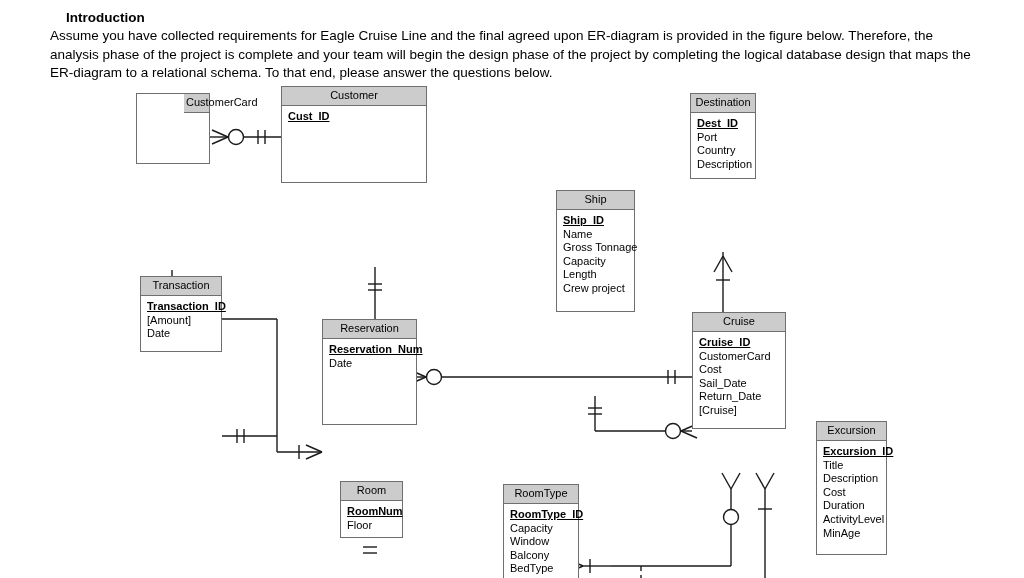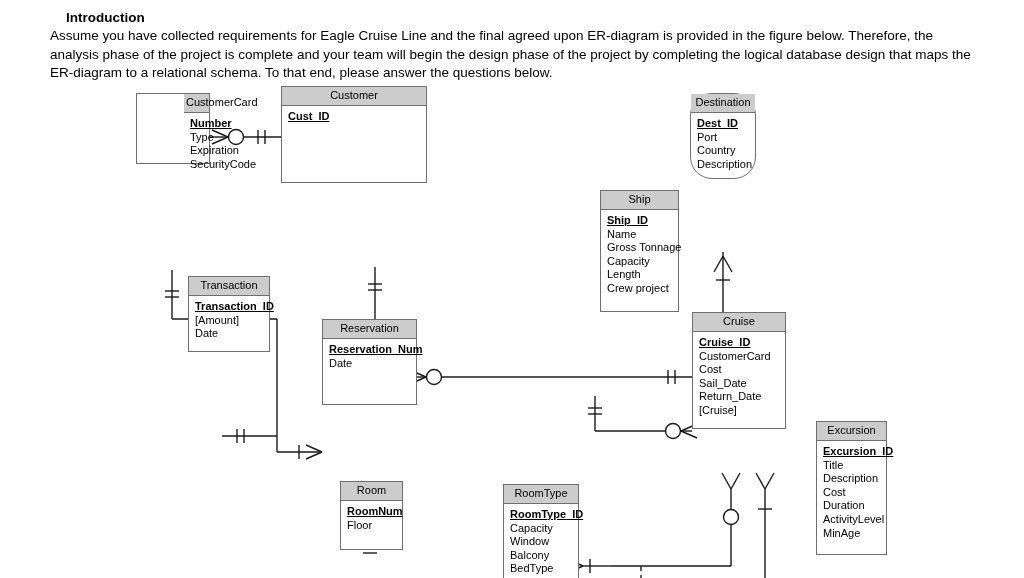--- a/index.html
+++ b/index.html
@@ -229,7 +229,7 @@
     </div>
   </div>
 
-  <div class="entity" style="left:690px; top:9px; width:66px; height:86px;border-radius:22px;">
+  <div class="entity" style="left:690px; top:9px; width:66px; height:86px;">
     <div class="hdr">Destination</div>
     <div class="body">
       <span class="pk">Dest_ID</span>

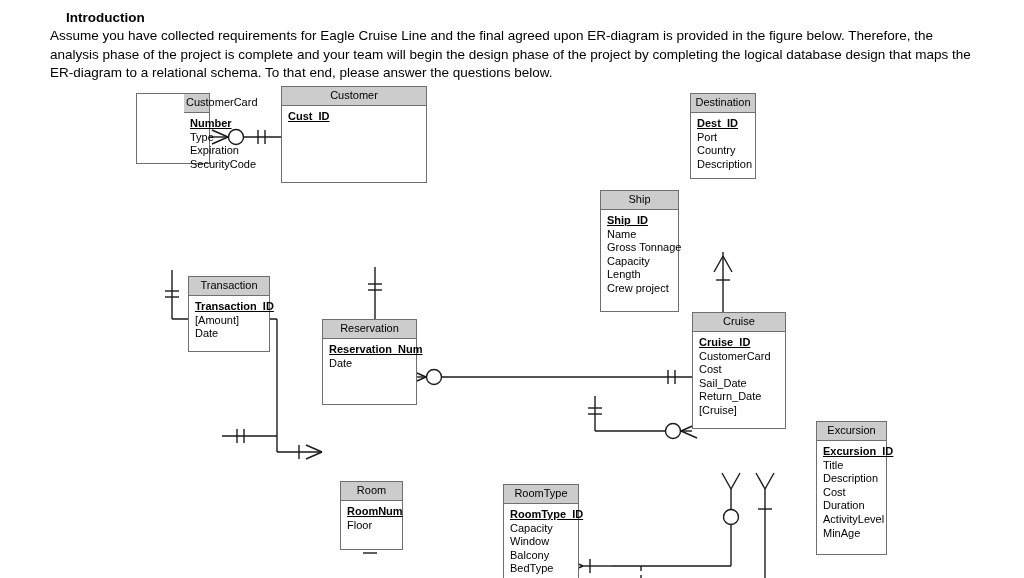--- a/index.html
+++ b/index.html
@@ -212,14 +212,6 @@
 
   <div class="entity" style="left:136px; top:9px; width:74px; height:71px;padding-left:47px;">
     <div class="hdr">CustomerCard</div>
-    <div class="body">
-      <span class="pk">Number</span>
-      <span class="attrs">
-        <span class="attr">Type</span>
-        <span class="attr">Expiration</span>
-        <span class="attr">SecurityCode</span>
-      </span>
-    </div>
   </div>
 
   <div class="entity" style="left:281px; top:2px; width:146px; height:97px;">

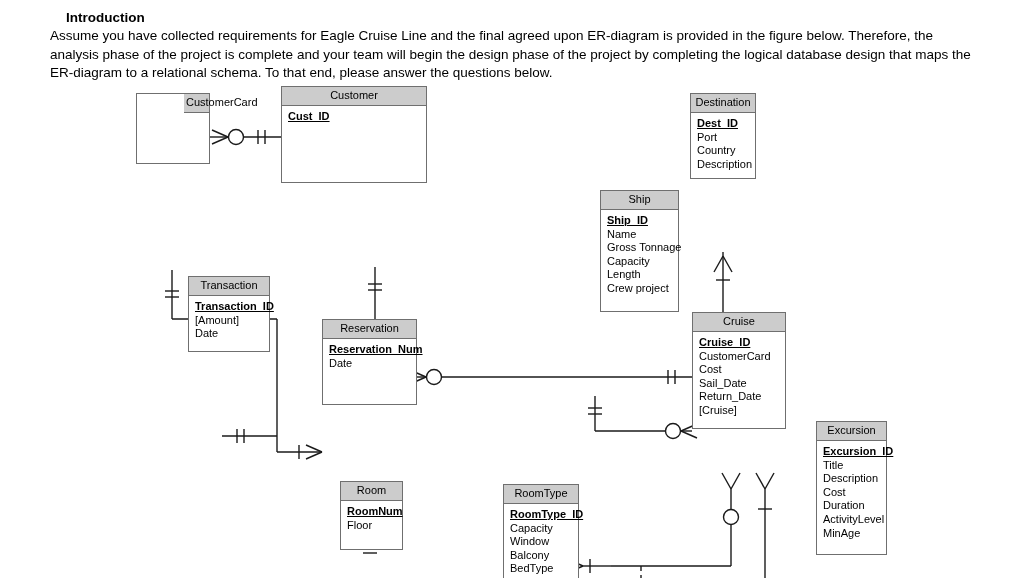--- a/index.html
+++ b/index.html
@@ -233,7 +233,7 @@
     </div>
   </div>
 
-  <div class="entity" style="left:556px; top:106px; width:79px; height:122px;margin-left:44px;">
+  <div class="entity" style="left:556px; top:106px; width:79px; height:122px;">
     <div class="hdr">Ship</div>
     <div class="body">
       <span class="pk">Ship_ID</span>

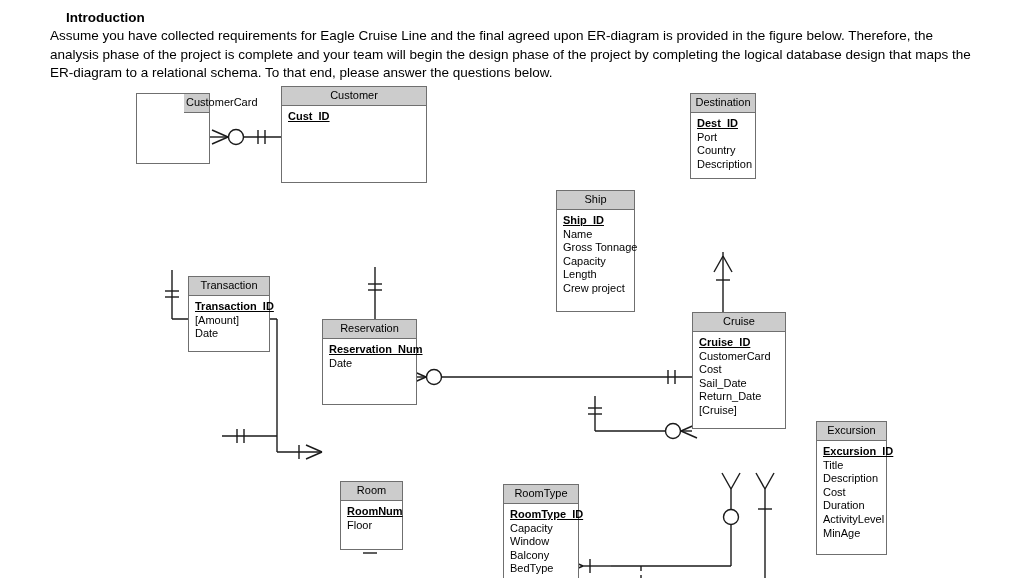--- a/index.html
+++ b/index.html
@@ -247,7 +247,7 @@
     </div>
   </div>
 
-  <div class="entity" style="left:140px; top:192px; width:82px; height:76px;margin-left:48px;">
+  <div class="entity" style="left:140px; top:192px; width:82px; height:76px;">
     <div class="hdr">Transaction</div>
     <div class="body">
       <span class="pk">Transaction_ID</span>

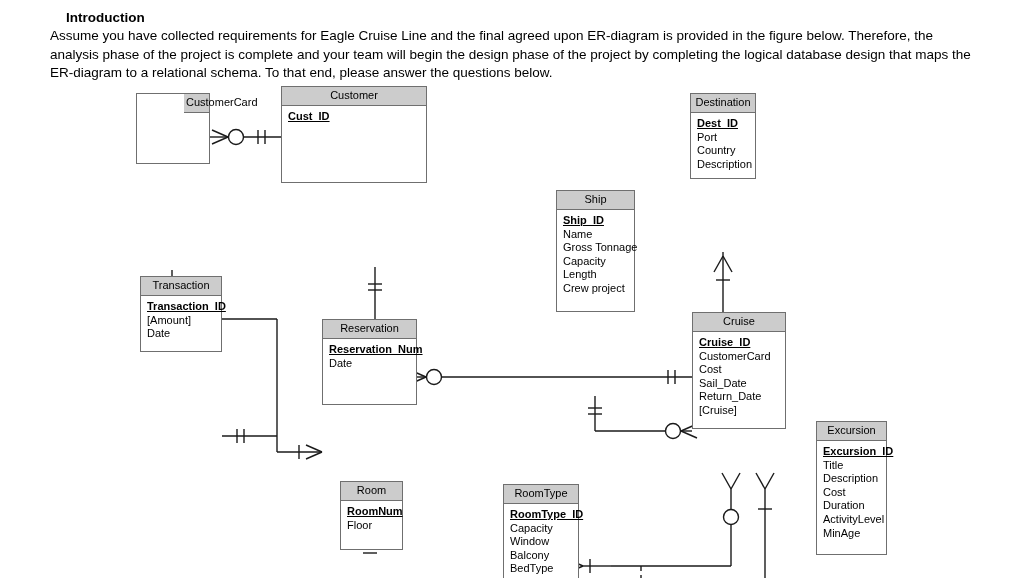--- a/index.html
+++ b/index.html
@@ -258,7 +258,7 @@
     </div>
   </div>
 
-  <div class="entity" style="left:322px; top:235px; width:95px; height:86px;">
+  <div class="entity" style="left:322px; top:235px; width:95px; height:106px;">
     <div class="hdr">Reservation</div>
     <div class="body">
       <span class="pk">Reservation_Num</span>

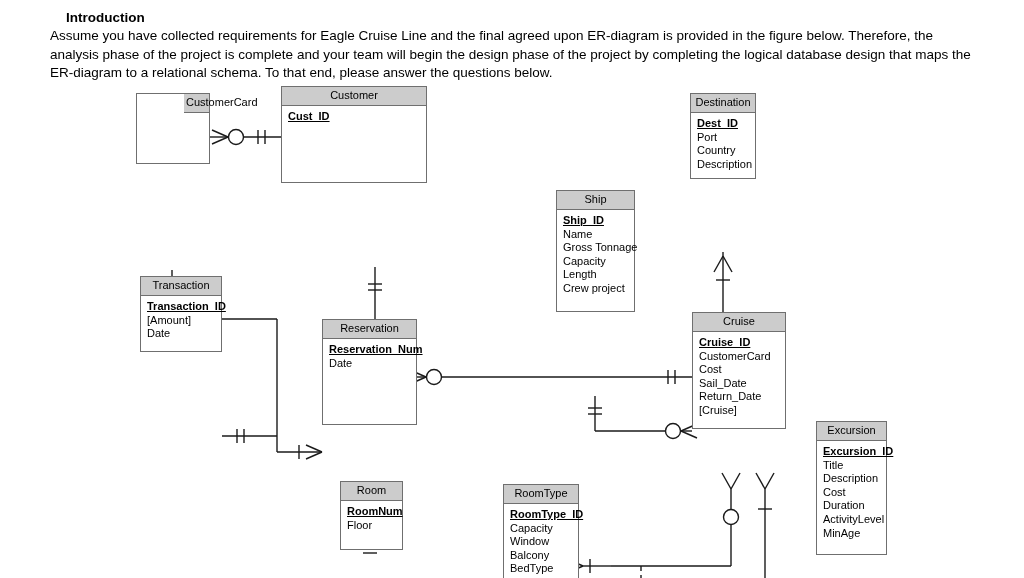--- a/index.html
+++ b/index.html
@@ -297,7 +297,7 @@
     </div>
   </div>
 
-  <div class="entity" style="left:340px; top:397px; width:63px; height:69px;">
+  <div class="entity" style="left:340px; top:397px; width:63px; height:57px;">
     <div class="hdr">Room</div>
     <div class="body">
       <span class="pk">RoomNum</span>

